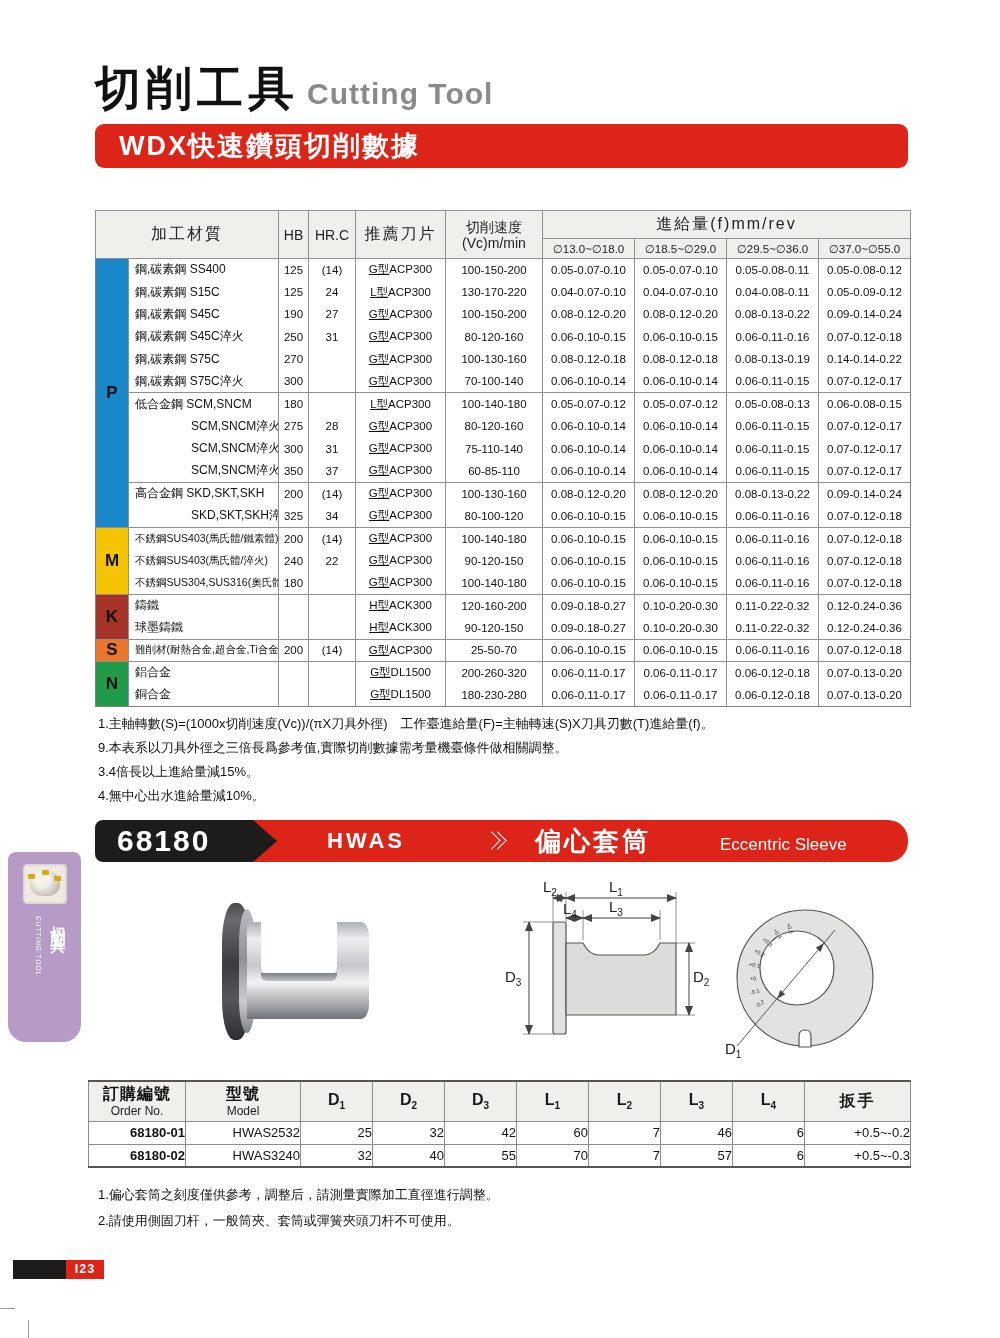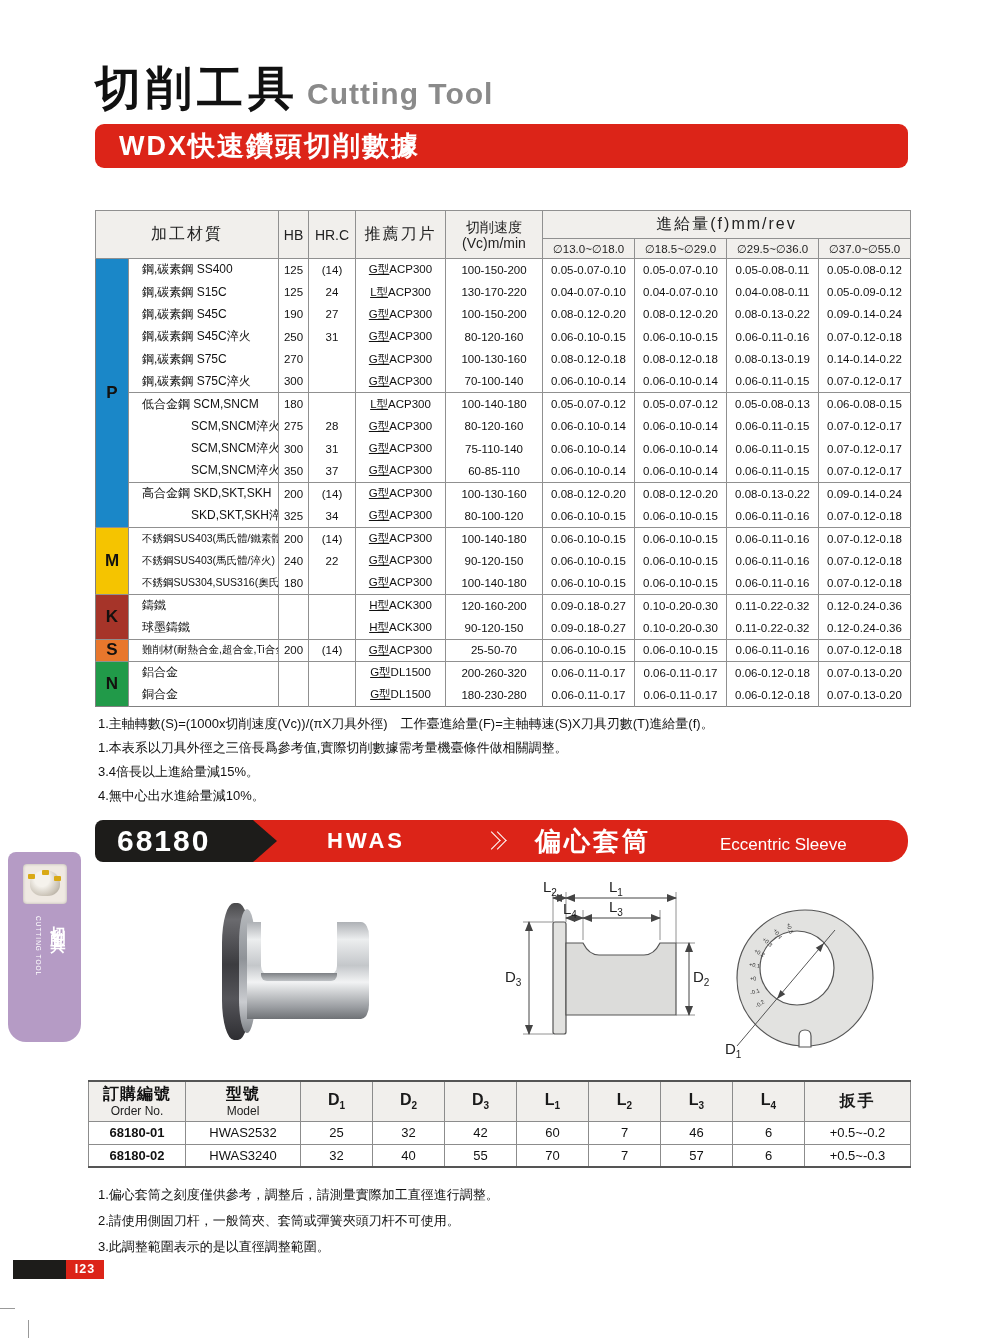--- a/index.html
+++ b/index.html
@@ -28,7 +28,7 @@
     text-align:center; vertical-align:middle; background:#fff; color:#111; }
   .cut tbody tr.sep td { border-top:1px solid #909090; }
   .cut td.cat { border-left:none; font-size:17px; font-weight:bold; color:#13110f; text-align:center; }
-  .cut td.mat { text-align:left; padding-left:13px; font-size:12px; white-space:nowrap; overflow:hidden; }
+  .cut td.mat { text-align:left; padding-left:6px; font-size:12px; white-space:nowrap; overflow:hidden; }
   .cut td.mat.ind { padding-left:62px; }
   .cut td.mat.sm { font-size:10.5px; }
   .cut td.ins .u { text-decoration:underline; }

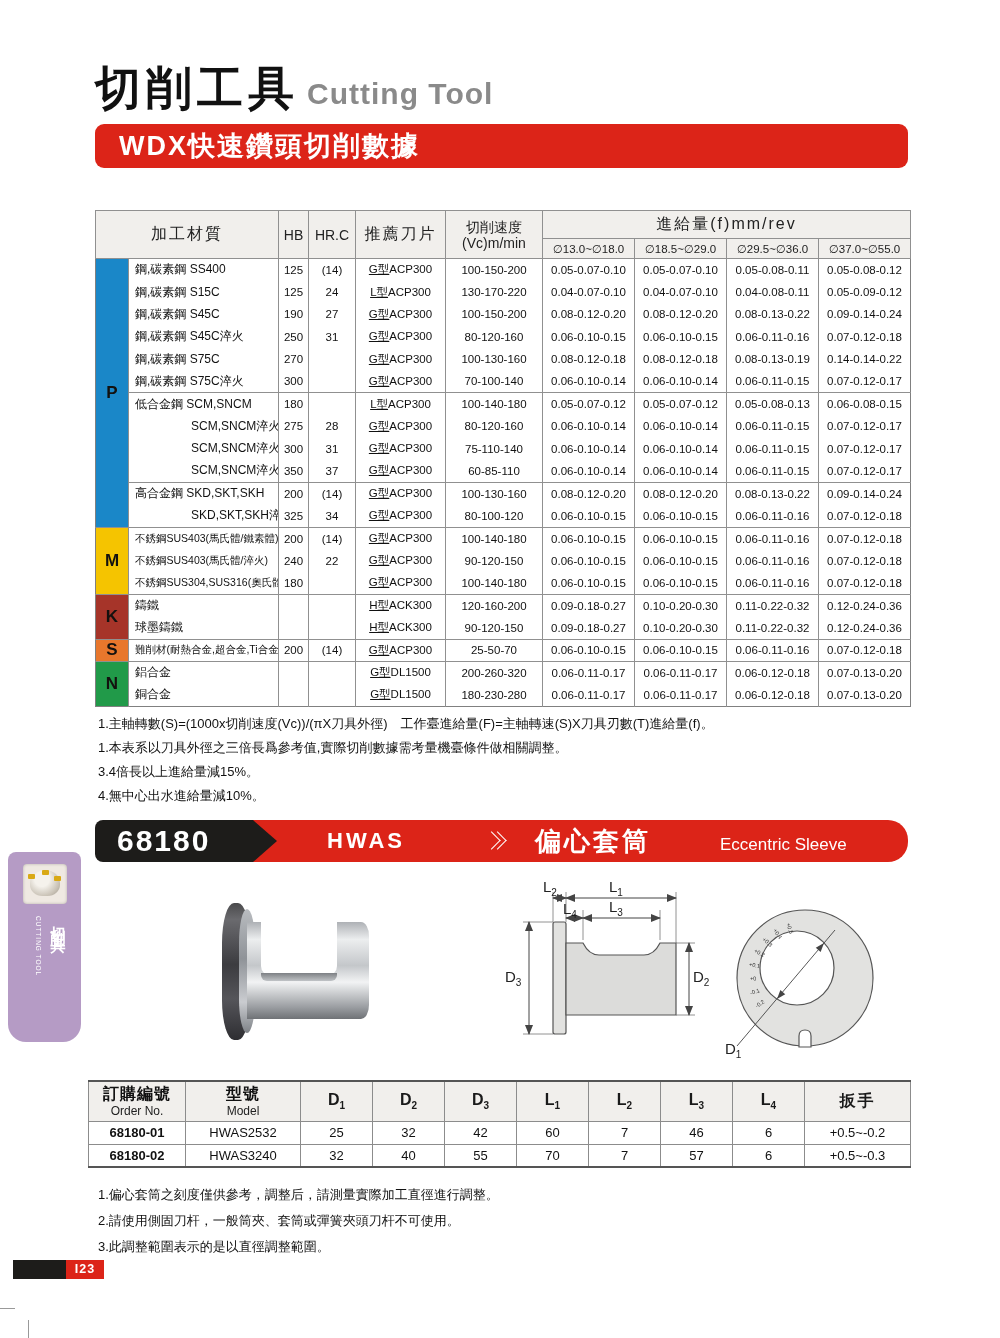--- a/index.html
+++ b/index.html
@@ -385,7 +385,7 @@
   <ol class="notes notes1">
 
   <li>1.主軸轉數(S)=(1000x切削速度(Vc))/(πX刀具外徑)　工作臺進給量(F)=主軸轉速(S)X刀具刃數(T)進給量(f)。</li>
-      <li>1.本表系以刀具外徑之三倍長爲參考值,實際切削數據需考量機臺條件做相關調整。</li>
+      <li>9.本表系以刀具外徑之三倍長爲參考值,實際切削數據需考量機臺條件做相關調整。</li>
       <li>3.4倍長以上進給量減15%。</li>
       <li>4.無中心出水進給量減10%。</li>
     </ol>

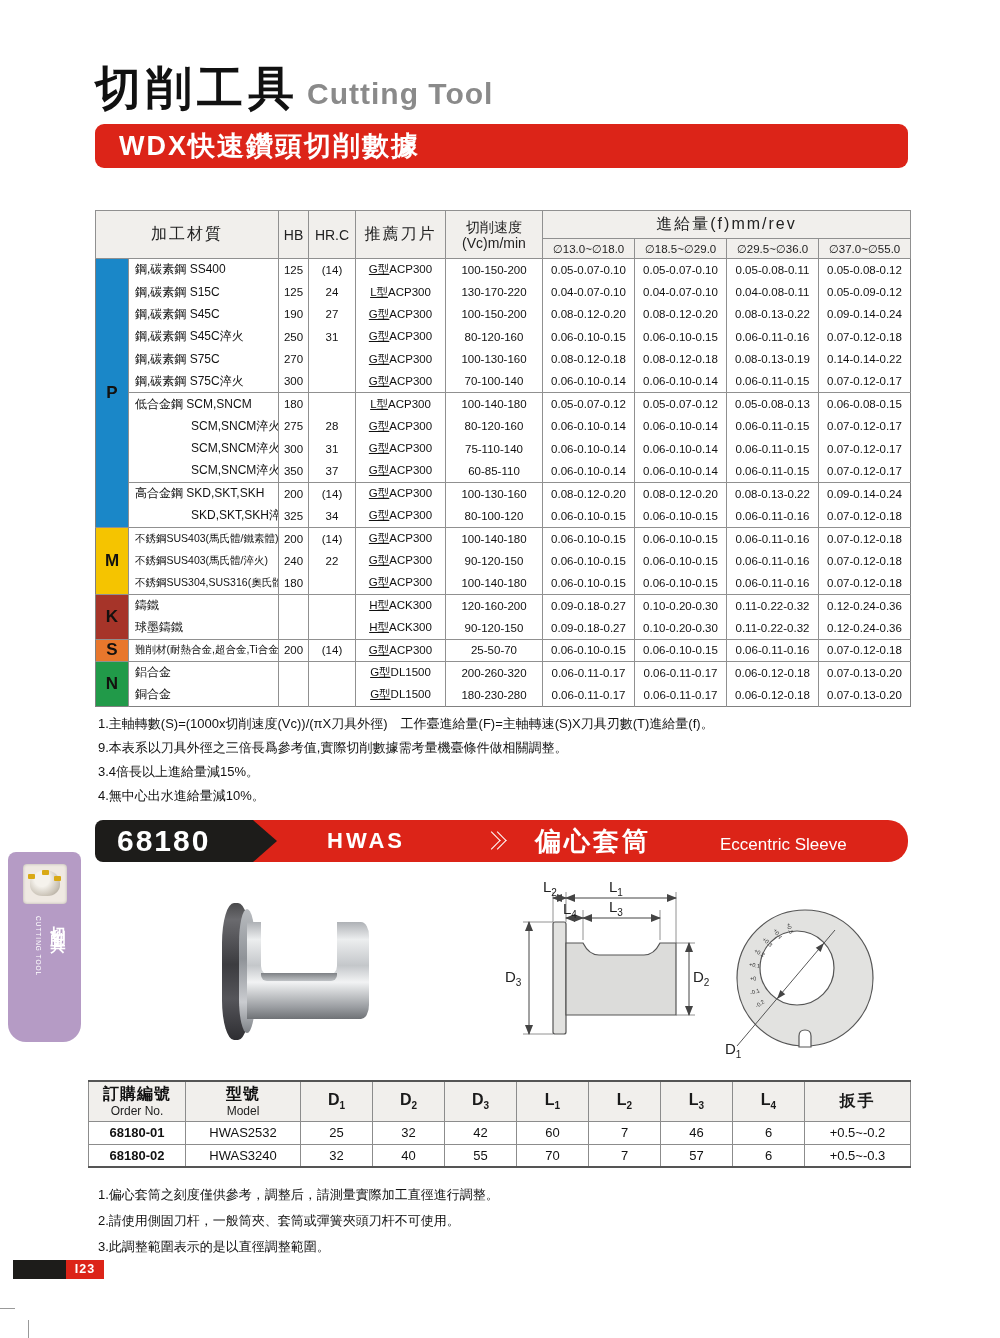--- a/index.html
+++ b/index.html
@@ -100,7 +100,7 @@
   .spec th.dim { font-size:16px; font-weight:bold; }
   .spec th.dim sub { font-size:10px; font-weight:bold; }
   .spec th.wrench { font-size:16px; font-weight:bold; letter-spacing:2px; }
-  .spec td { border:1px solid #8c8c8c; height:23px; text-align:center; font-size:13px; color:#111; background:#fff; }
+  .spec td { border:1px solid #8c8c8c; height:23px; text-align:right; font-size:13px; color:#111; background:#fff; }
   .spec td.ord { font-weight:bold; }
 
   

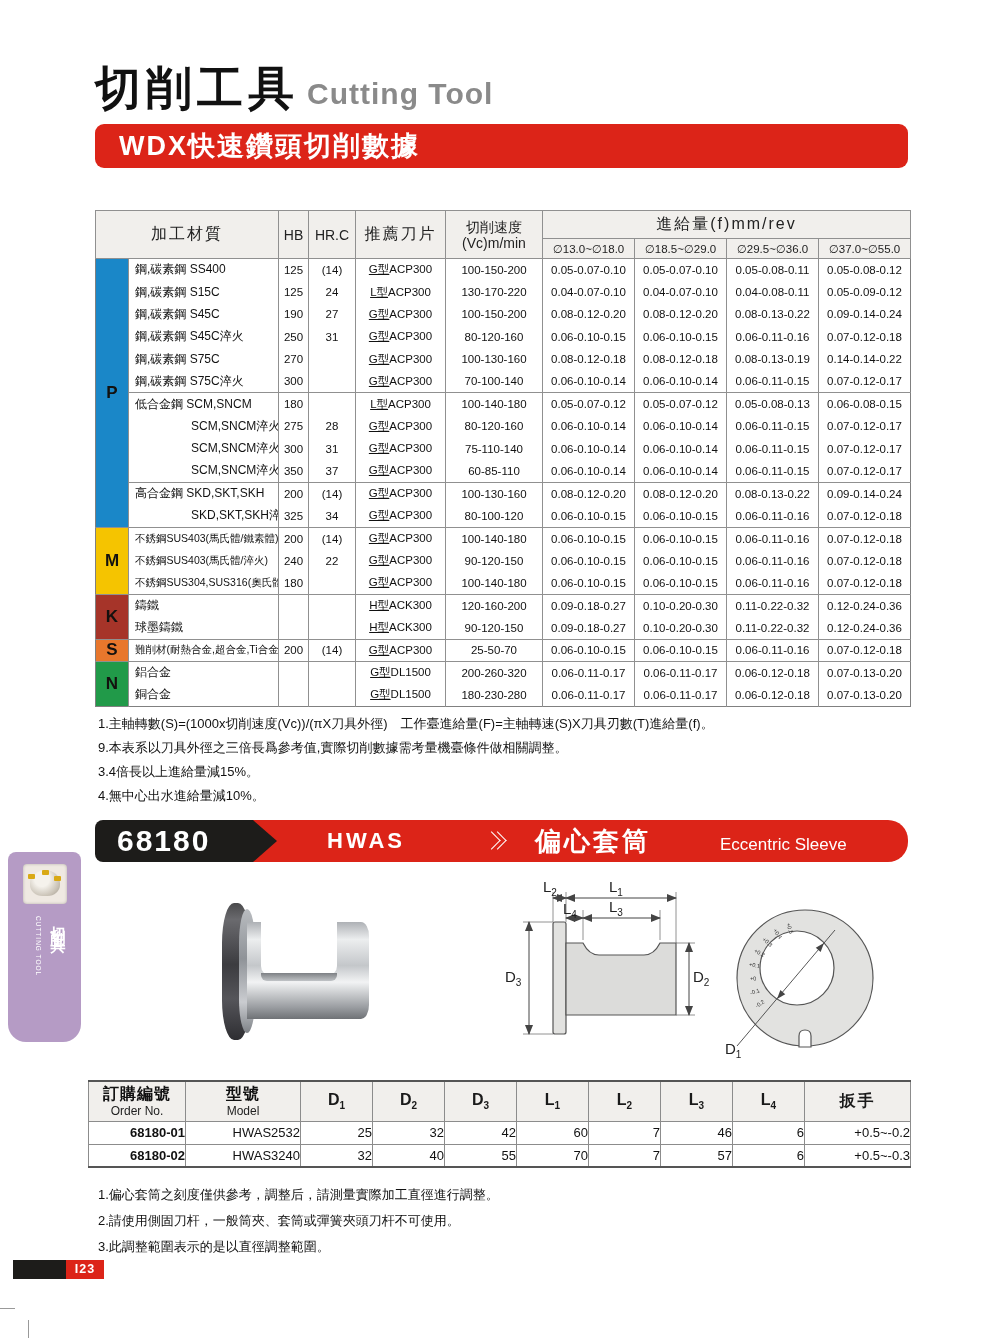--- a/index.html
+++ b/index.html
@@ -544,7 +544,6 @@
 
   <li>1.偏心套筒之刻度僅供參考，調整后，請測量實際加工直徑進行調整。</li>
       <li>2.請使用側固刀杆，一般筒夾、套筒或彈簧夾頭刀杆不可使用。</li>
-      <li>3.此調整範圍表示的是以直徑調整範圍。</li>
     </ol>
 
   <div class="footer-black"></div>

